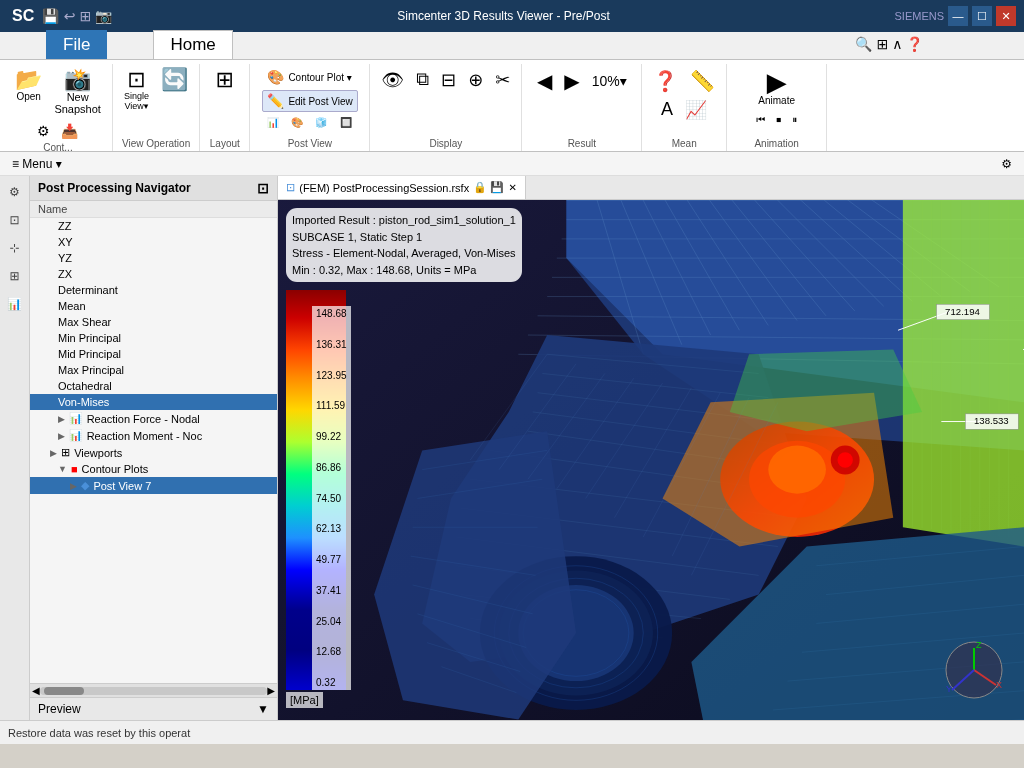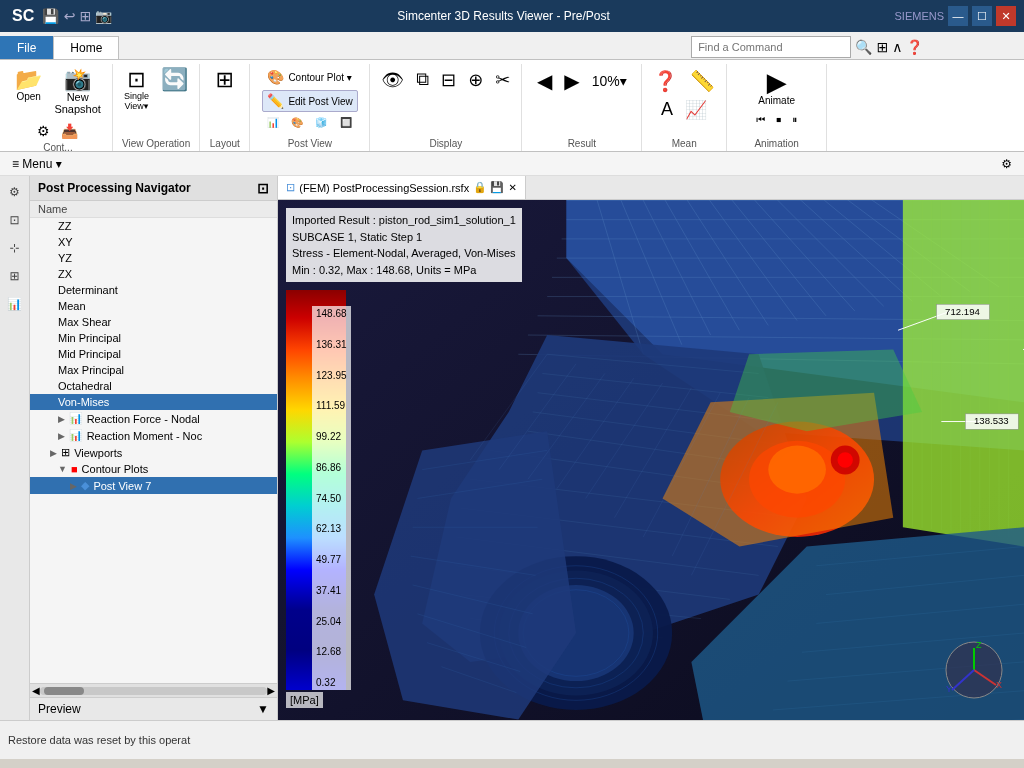--- a/index.html
+++ b/index.html
@@ -33,9 +33,10 @@
     .ribbon-tab {
       padding: 4px 16px;
       cursor: pointer;
-      font-size: 12px;
+      font-size: 17px;
       border: 1px solid transparent;
       border-bottom: none;
+      margin-left: 46px;
     }
     .ribbon-tab.file { background: #2e75b6; color: white; padding: 4px 16px; }
     .ribbon-tab.active { background: white; border-color: #c0c0c0; }

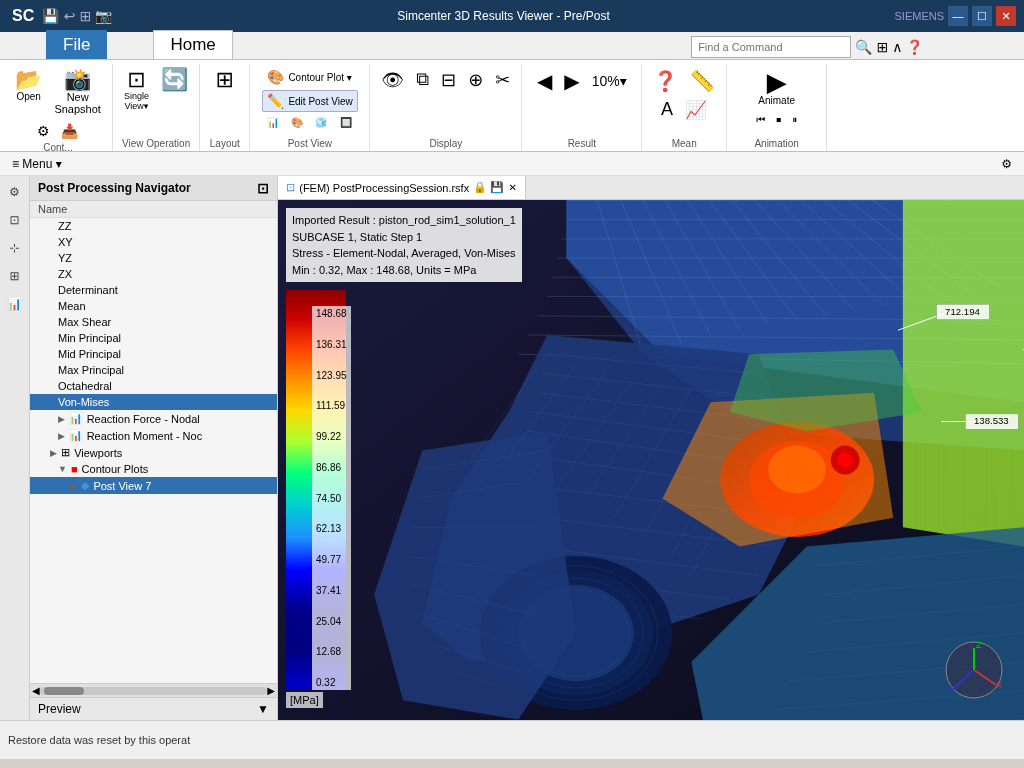--- a/index.html
+++ b/index.html
@@ -363,7 +363,6 @@
   <div class="ribbon-tab active">Home</div>
 
   <div style="position:absolute;right:100px;top:36px;display:flex;align-items:center;gap:4px;">
-    <input class="search-input" type="text" placeholder="Find a Command" style="">
     <span style="font-size:14px;cursor:pointer;">🔍</span>
     <span style="font-size:14px;cursor:pointer;">⊞</span>
     <span style="font-size:14px;cursor:pointer;">∧</span>

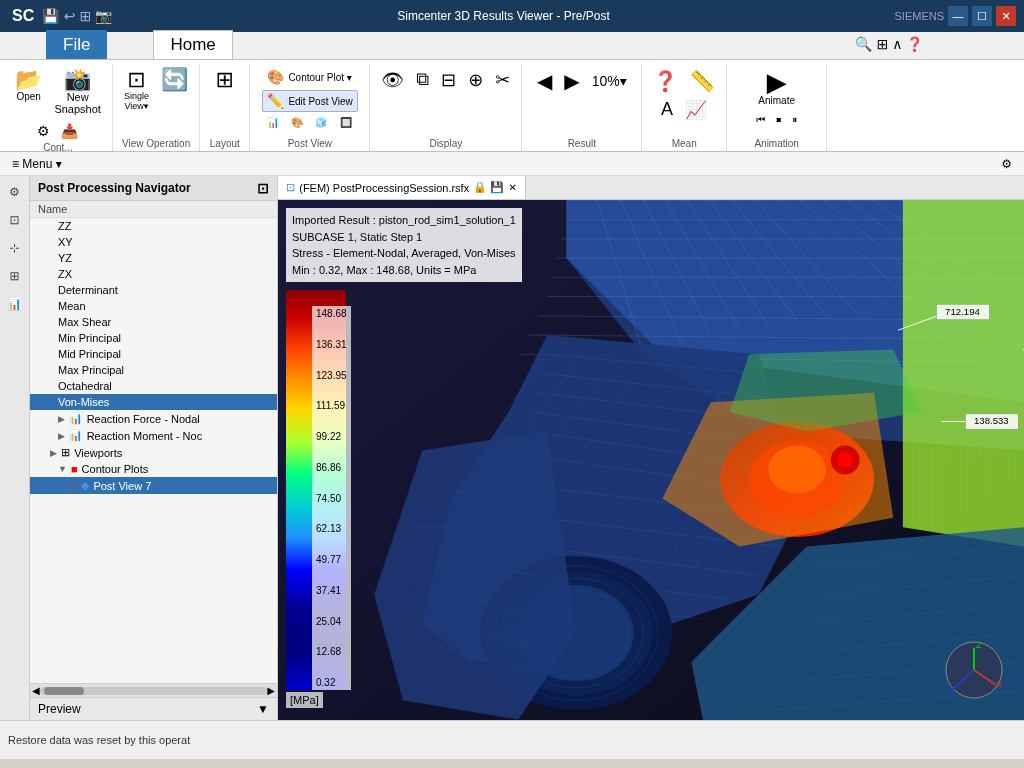--- a/index.html
+++ b/index.html
@@ -232,6 +232,7 @@
       background: rgba(255,255,255,0.85);
       padding: 4px 6px;
       line-height: 1.5;
+      border-radius: 11px;
     }
 
     

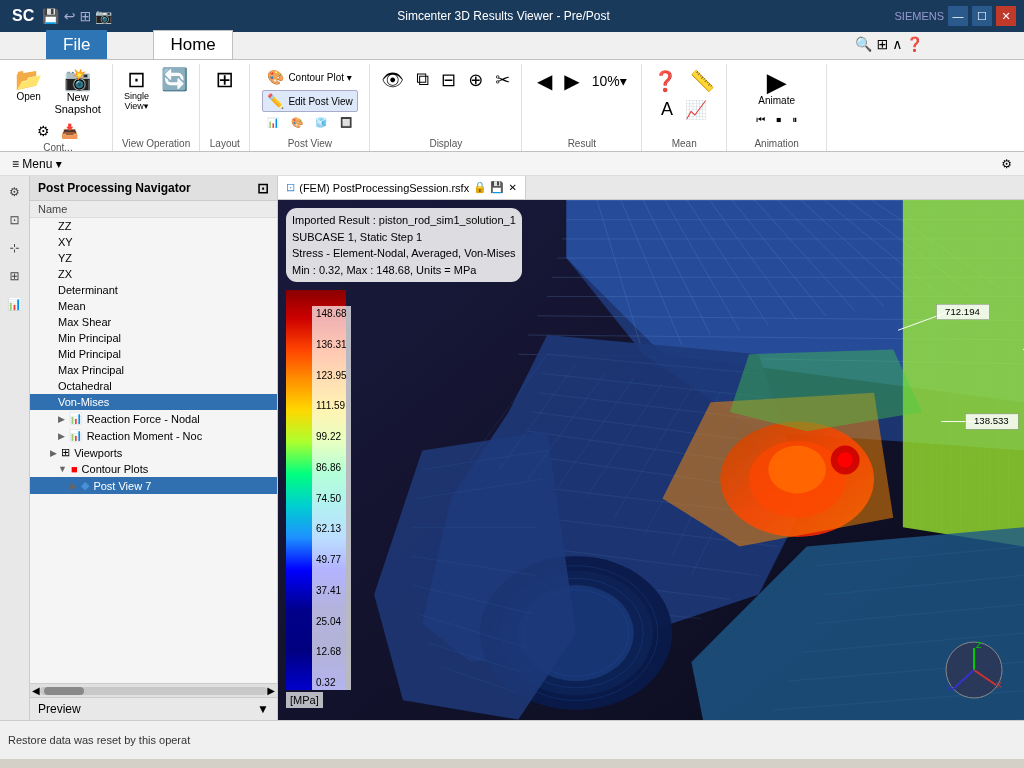--- a/index.html
+++ b/index.html
@@ -301,7 +301,7 @@
     .status-bar {
       background: #f0f0f0;
       border-top: 1px solid #ccc;
-      height: 39px;
+      height: 24px;
       display: flex;
       align-items: center;
       padding: 0 8px;

